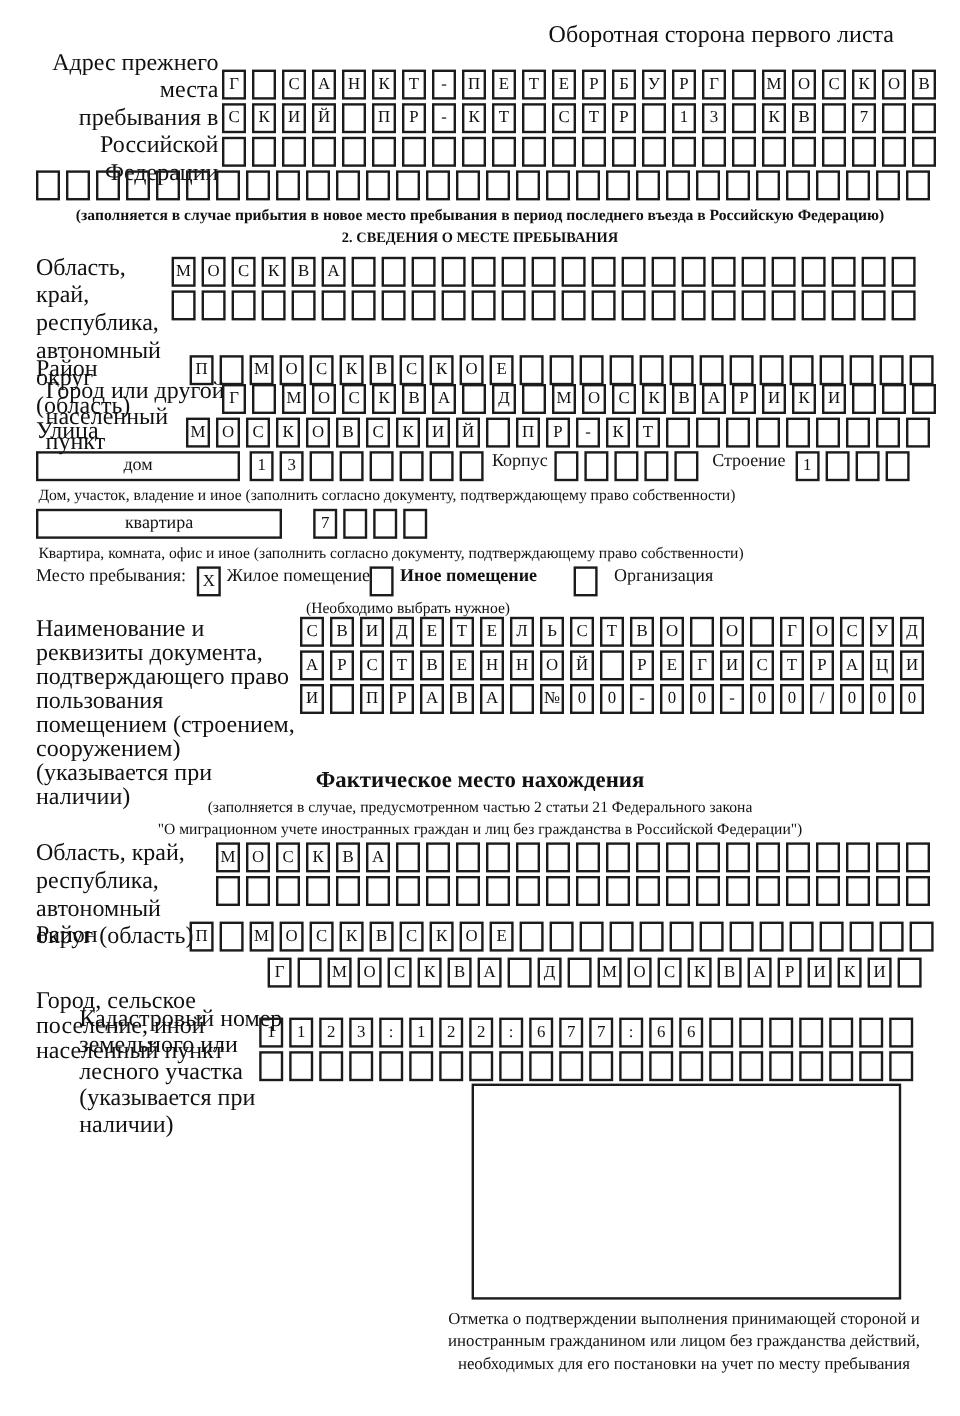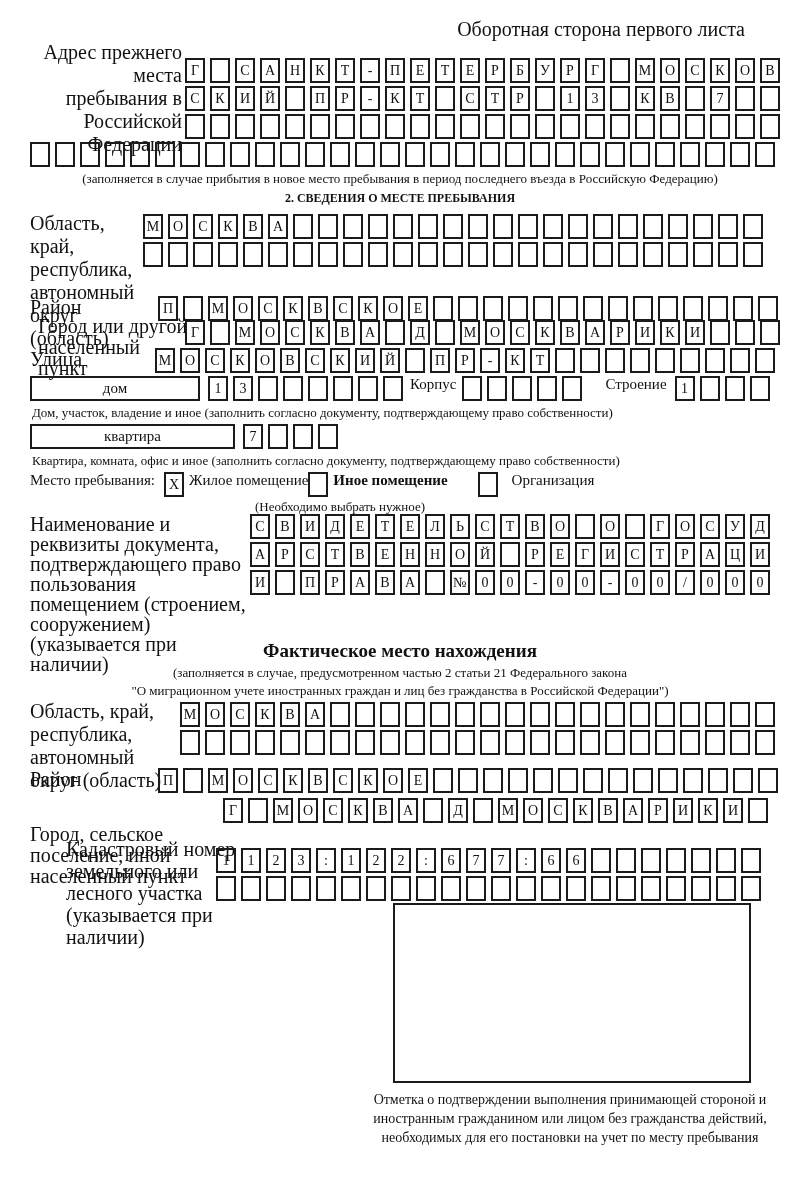--- a/index.html
+++ b/index.html
@@ -140,7 +140,7 @@
     <span class="cell"></span>
     <span class="cell"></span>
   </div>
-<div class="abs cap center" style="left:0;top:170px;width:800px;">(заполняется в случае прибытия в новое место пребывания в период последнего въезда в Российскую Федерацию)</div>
+<div class="abs cap center" style="left:0;top:170px;width:800px;font-weight:bold;">(заполняется в случае прибытия в новое место пребывания в период последнего въезда в Российскую Федерацию)</div>
 
 <div class="abs title center" style="left:0;top:191px;width:800px;">2. СВЕДЕНИЯ О МЕСТЕ ПРЕБЫВАНИЯ</div>
 

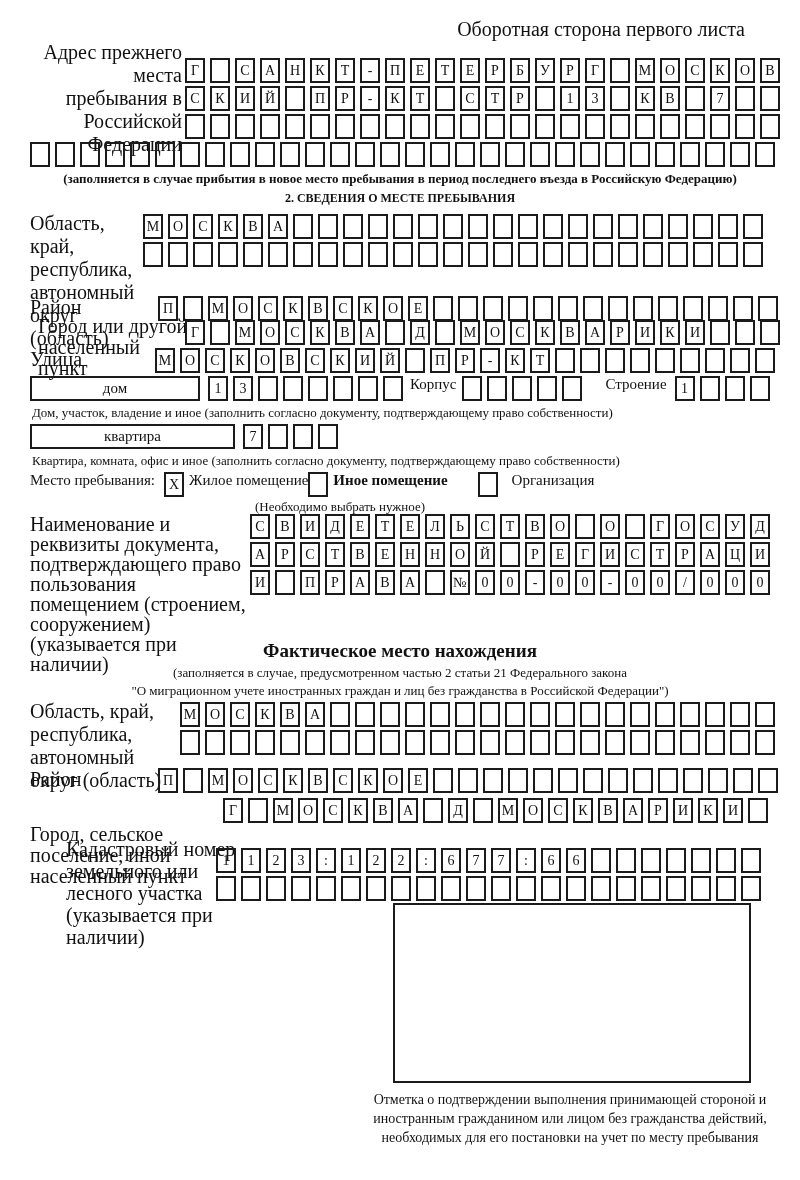--- a/index.html
+++ b/index.html
@@ -308,7 +308,7 @@
       <span class="cell"></span>
       <span class="cell"></span>
     </span>
-  <span class="inlbl" style="margin:0 8px 0 18px;">Строение</span>
+  <span class="inlbl" style="margin:0 8px 0 6px;">Строение</span>
   <span class="boxrow">
       <span class="cell">1</span>
       <span class="cell"></span>

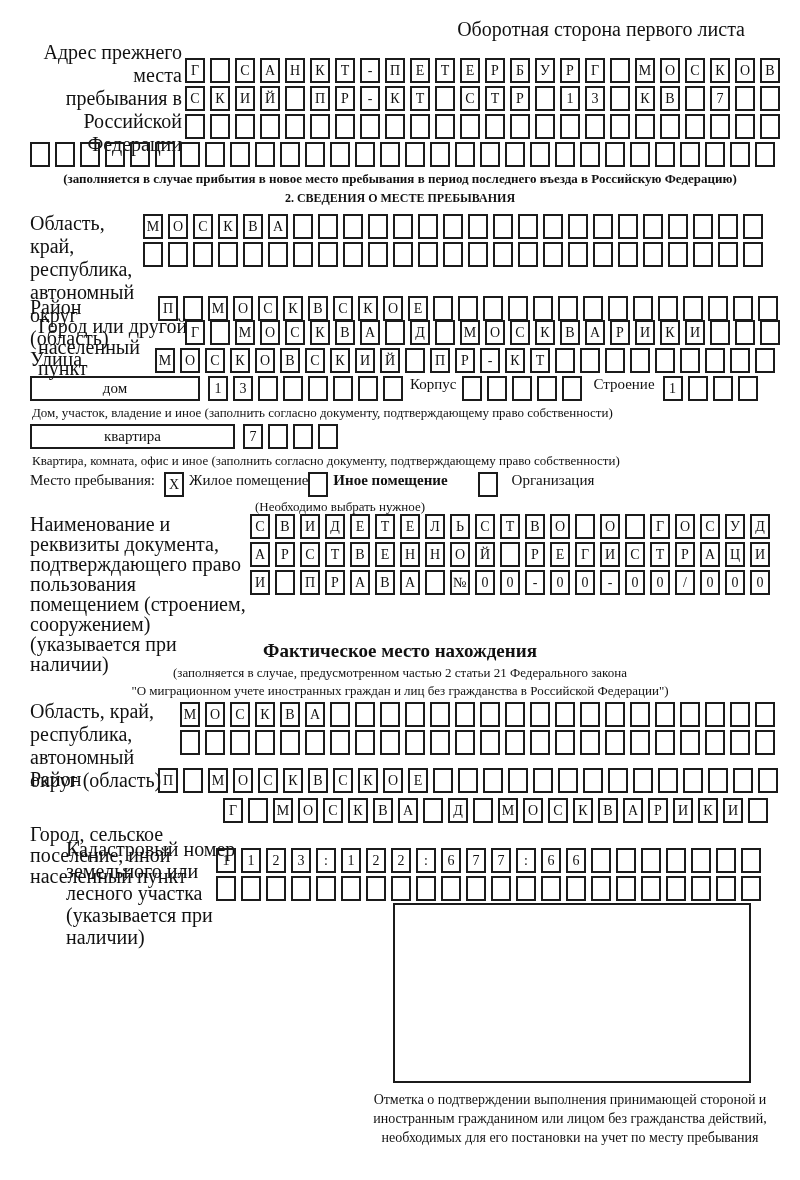--- a/index.html
+++ b/index.html
@@ -319,7 +319,7 @@
 <div class="abs cap" style="left:32px;top:404px;">Дом, участок, владение и иное (заполнить согласно документу, подтверждающему право собственности)</div>
 
 <div class="abs inlinerow" style="left:30px;top:424px;">
-  <span class="widebox" style="width:205px;margin-right:8px;">квартира</span>
+  <span class="widebox" style="width:205px;margin-right:26px;">квартира</span>
   <span class="boxrow">
       <span class="cell">7</span>
       <span class="cell"></span>

